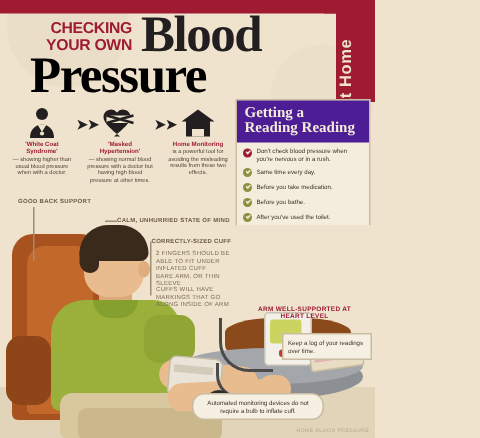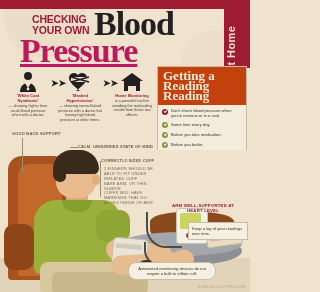--- a/index.html
+++ b/index.html
@@ -24,9 +24,9 @@
 
   
   .title{position:absolute;left:0;top:8px;width:250px;height:60px;}
-  .t-small{position:absolute;left:32px;top:6px;width:72px;
+  .t-small{position:absolute;left:16px;top:6px;width:72px;
     color:#9E1B32;font-weight:bold;font-size:10.5px;line-height:10.5px;
-    letter-spacing:-0.2px;text-align:left;}
+    letter-spacing:-0.2px;text-align:right;}
   .t-blood{position:absolute;left:94px;top:0px;
     font-family:"Liberation Serif",serif;font-weight:bold;
     font-size:34px;line-height:32px;color:#231F20;letter-spacing:-1px;}

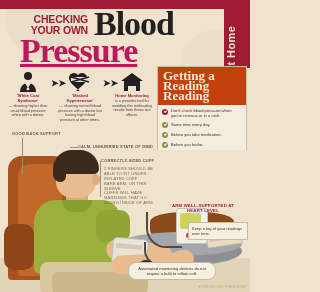--- a/index.html
+++ b/index.html
@@ -32,7 +32,7 @@
     font-size:34px;line-height:32px;color:#231F20;letter-spacing:-1px;}
   .t-press{position:absolute;left:20px;top:26px;
     font-family:"Liberation Serif",serif;font-weight:bold;
-    font-size:34px;line-height:34px;color:#be185d;letter-spacing:-1px;text-decoration:underline;}
+    font-size:34px;line-height:34px;color:#000000;letter-spacing:-1px;}
   .t-athome{position:absolute;right:3px;top:4px;width:22px;height:60px;
     color:#EFE3CE;font-weight:bold;font-size:11px;
     writing-mode:vertical-rl;text-orientation:mixed;

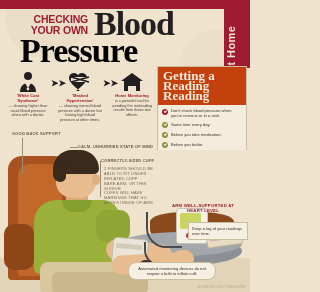--- a/index.html
+++ b/index.html
@@ -51,9 +51,9 @@
   
   .panel{position:absolute;left:157px;top:66px;width:88px;
     background:#F4ECDC;border:1px solid #C9BCA0;}
-  .panel-h{background:#c2410c;color:#F2EADA;
+  .panel-h{background:#4c1d95;color:#F2EADA;
     font-family:"Liberation Serif",serif;font-weight:bold;
-    font-size:13px;line-height:10px;padding:4px 5px 4px 5px;}
+    font-size:10px;line-height:10px;padding:4px 5px 4px 5px;}
   .panel-b{padding:3px 4px 4px 4px;}
   .chk{display:flex;gap:3px;margin-bottom:3.5px;align-items:flex-start;}
   .dot{flex:0 0 auto;width:6px;height:6px;border-radius:50%;

